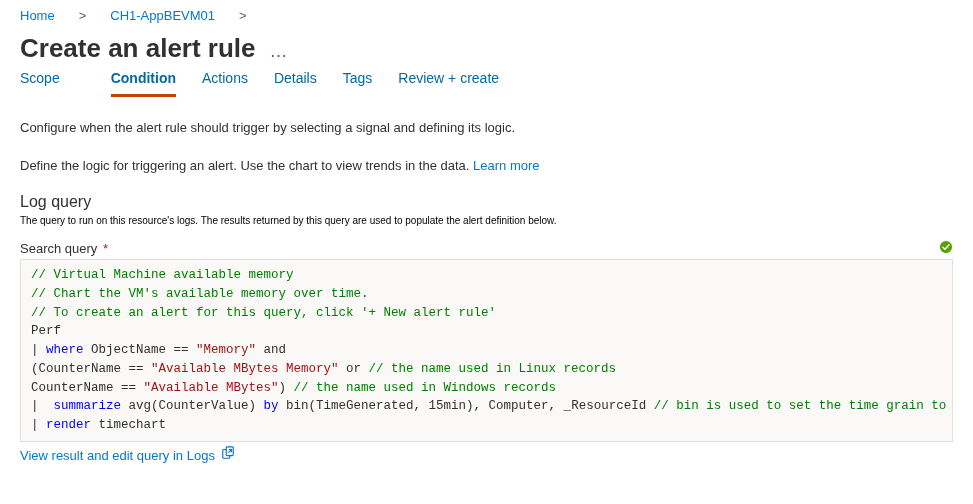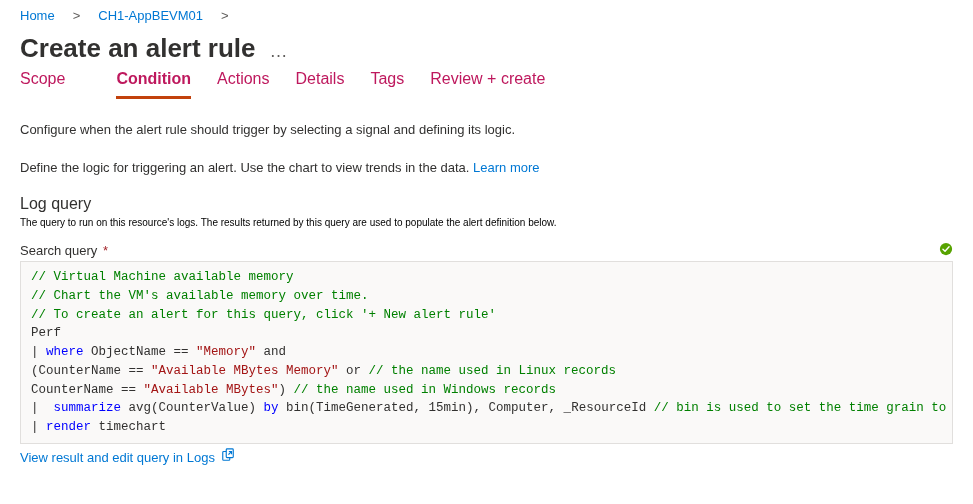--- a/index.html
+++ b/index.html
@@ -14,7 +14,7 @@
   .breadcrumb {
     display: flex;
     align-items: center;
-    gap: 18px;
+    gap: 24px;
     margin-bottom: 10px;
     font-size: 13px;
   }

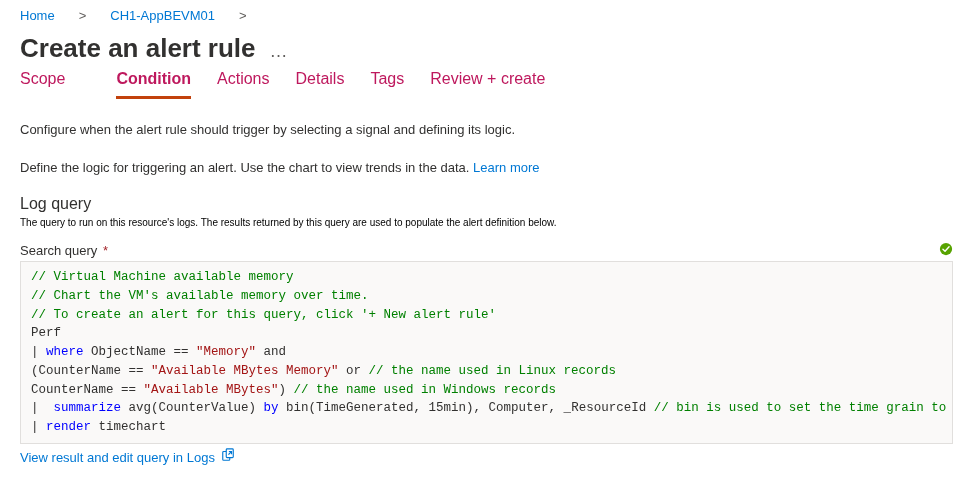--- a/index.html
+++ b/index.html
@@ -50,8 +50,8 @@
   .tab {
     padding: 6px 0 8px 0;
     cursor: pointer;
-    font-size: 16px;
-    color: #be185d;
+    font-size: 14px;
+    color: #0369a1;
     border-bottom: 3px solid transparent;
   }
   .tab.active {

